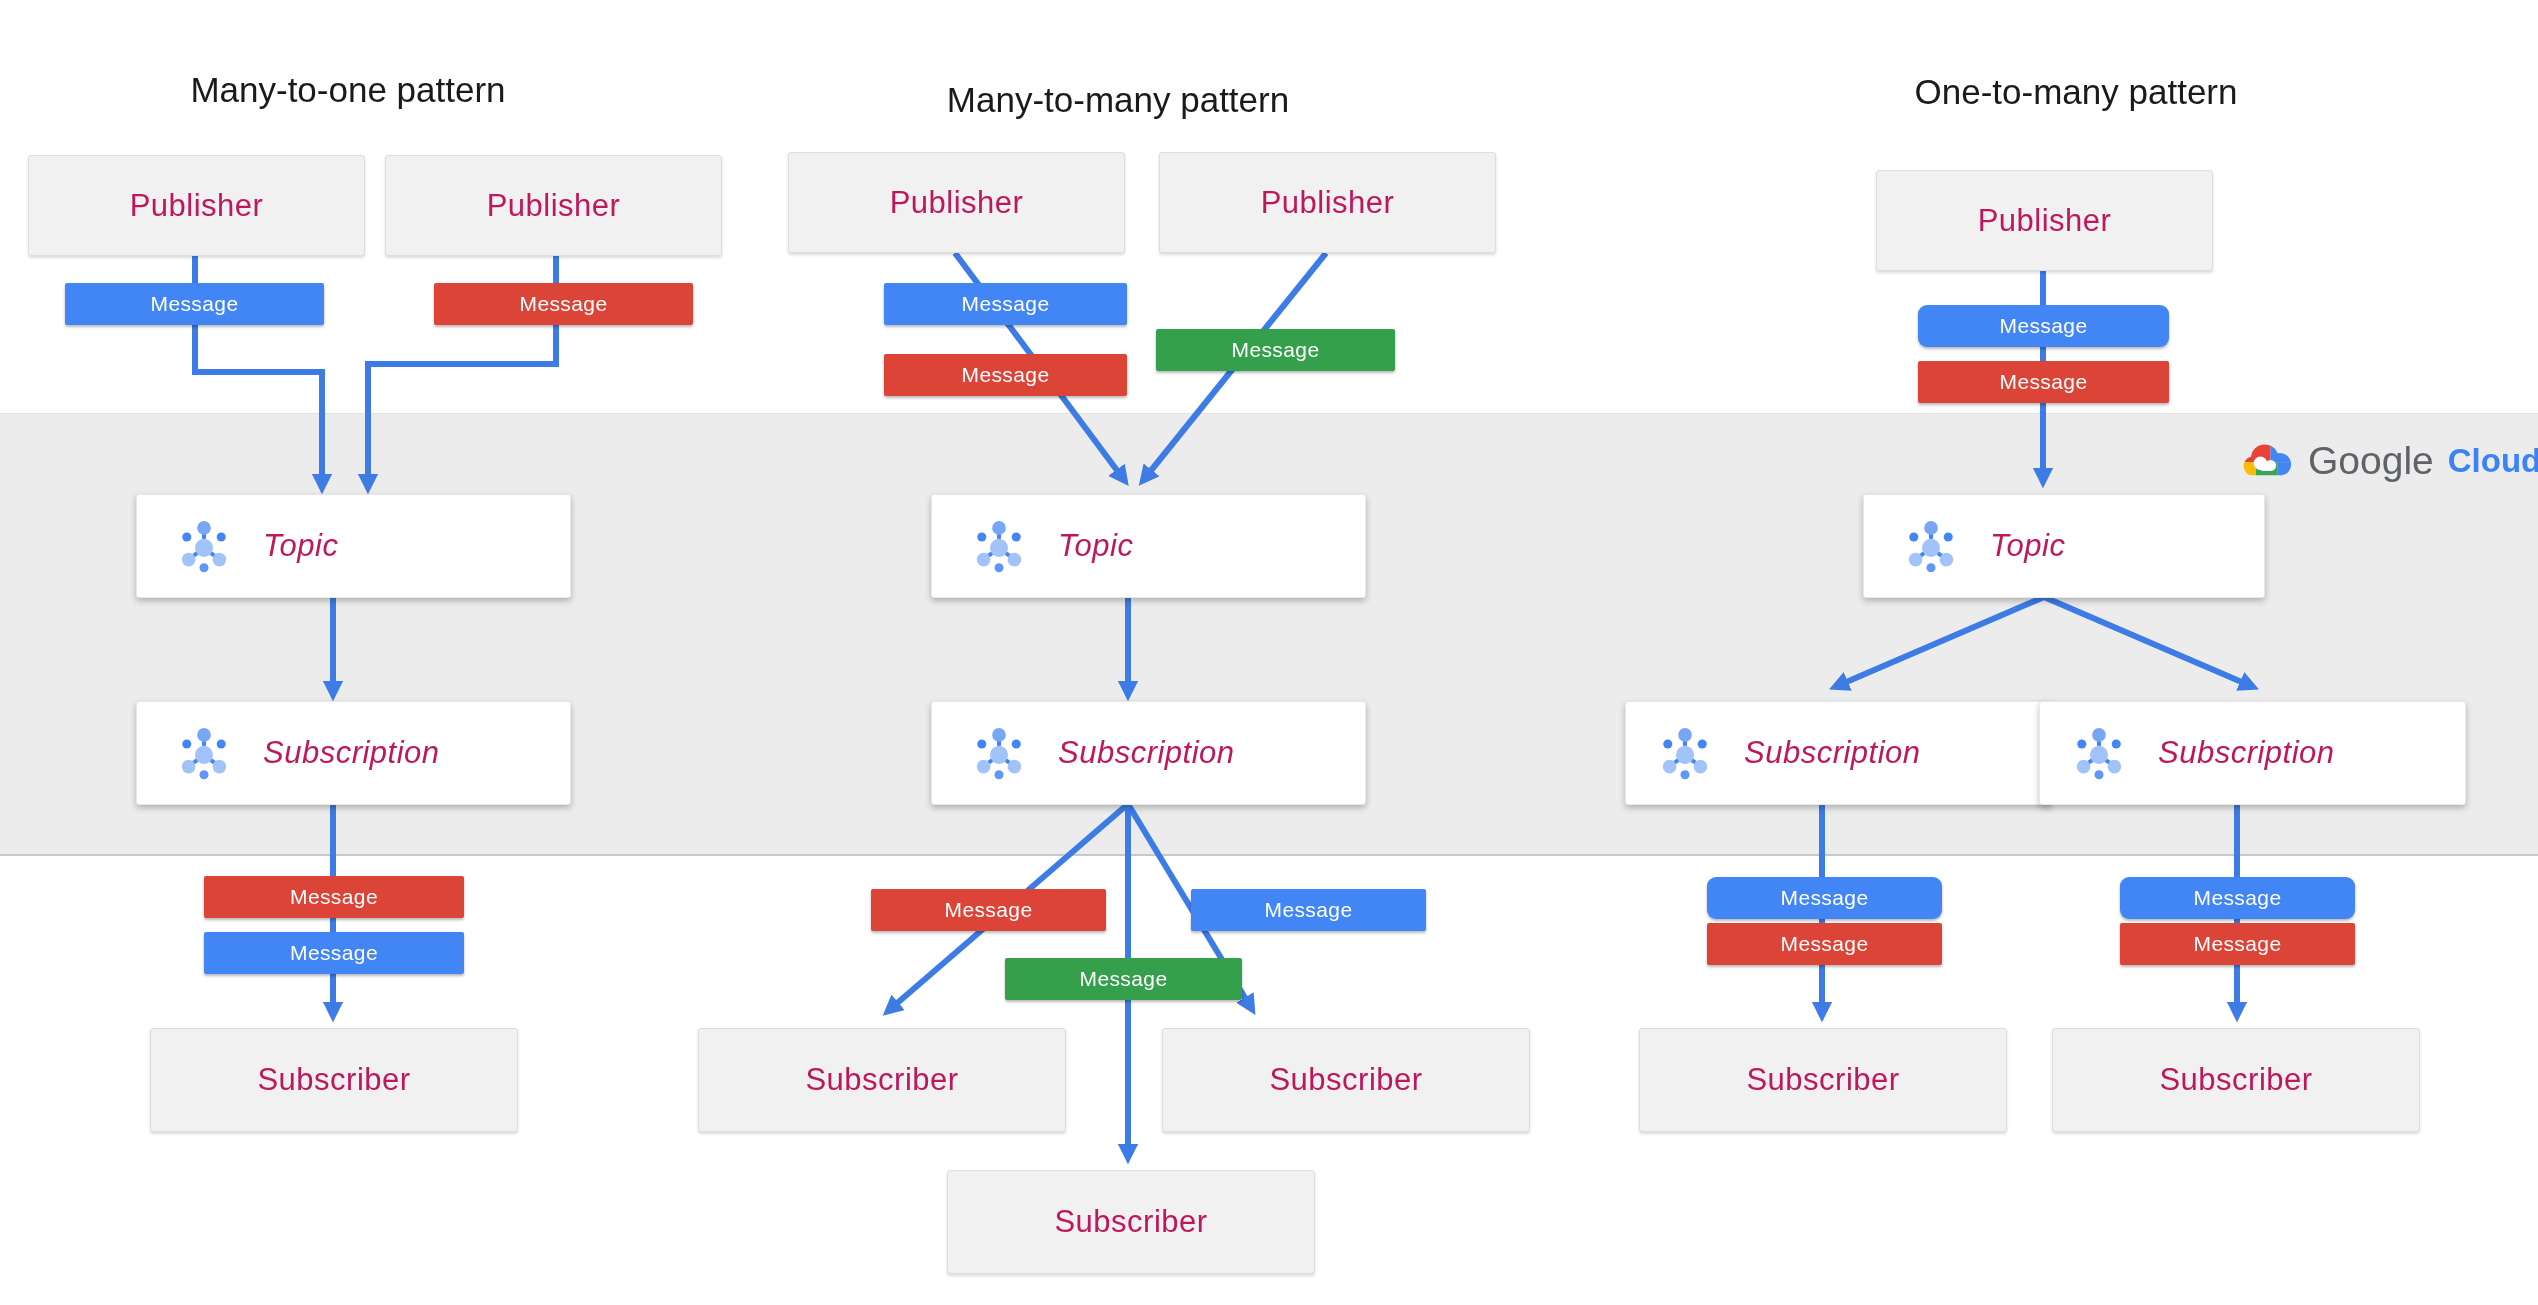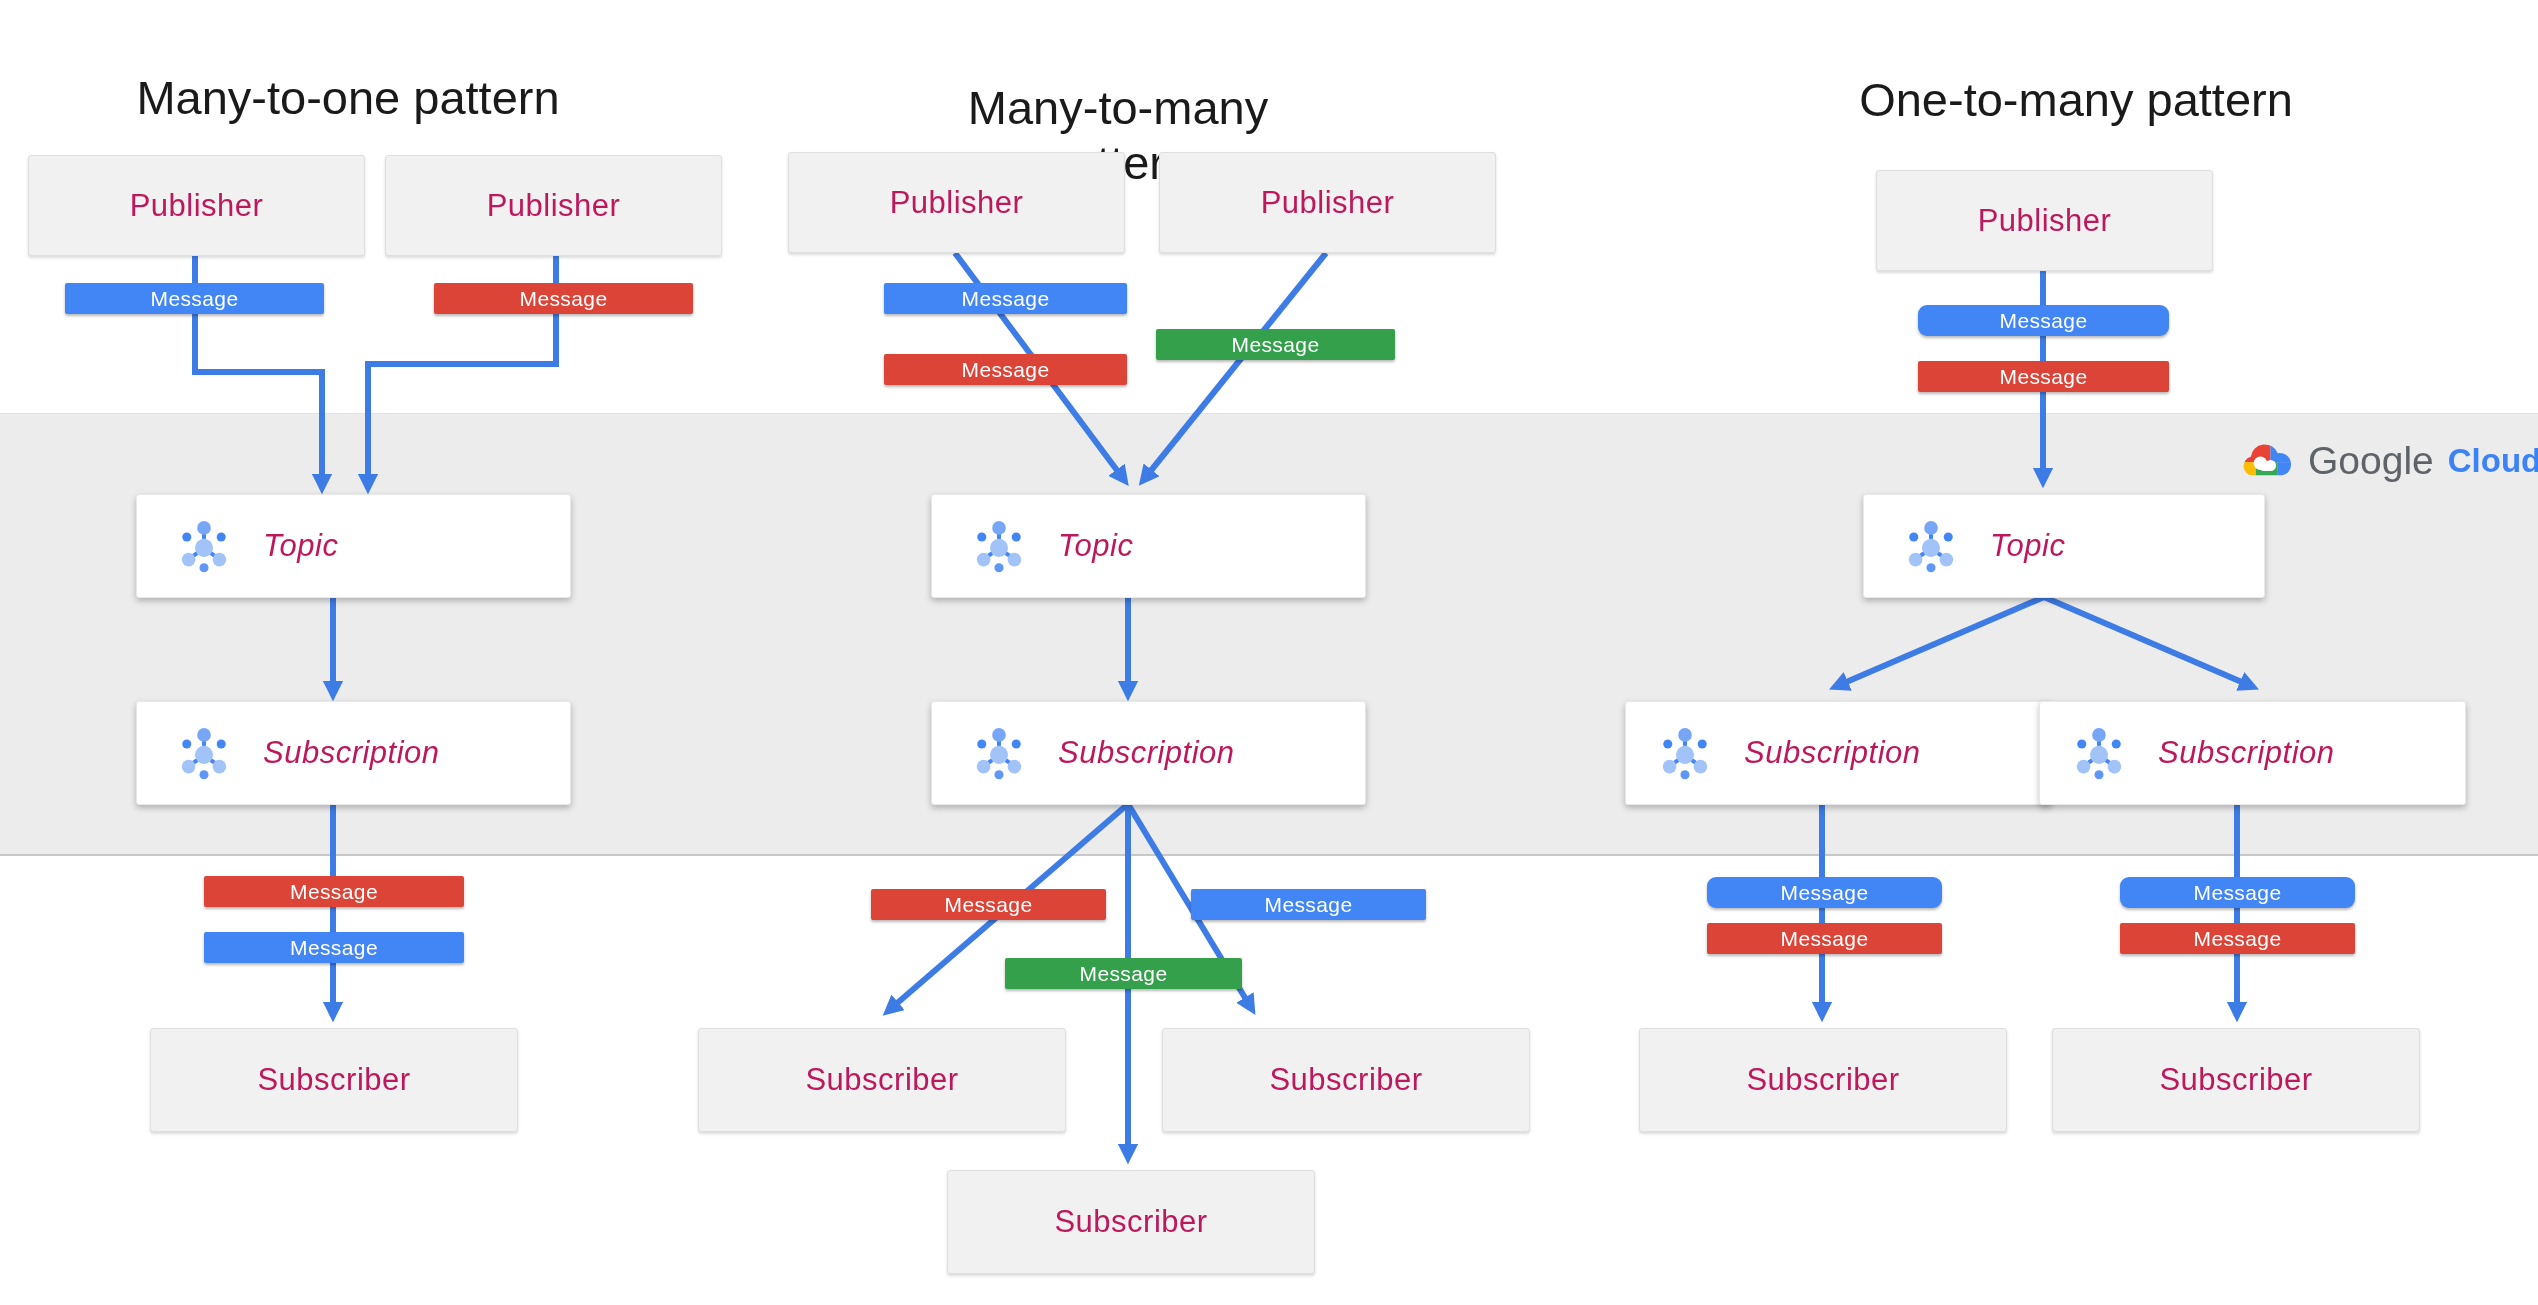--- a/index.html
+++ b/index.html
@@ -22,7 +22,7 @@
   .chip.red{background:#DB4437;}
   .chip.green{background:#34A04B;}
   .chip.rounded{border-radius:9px;}
-  .ptitle{position:absolute;z-index:3;width:440px;text-align:center;font-size:47px;color:#1a1a1a;}
+  .ptitle{position:absolute;z-index:3;width:440px;text-align:center;font-size:35px;color:#1a1a1a;}
   .psicon{width:58px;height:58px;flex:0 0 auto;}
   .logo{position:absolute;left:2238px;top:438px;z-index:5;display:flex;align-items:center;gap:14px;}
   .logo .gtxt{font-size:39px;color:#5f6368;font-weight:500;}

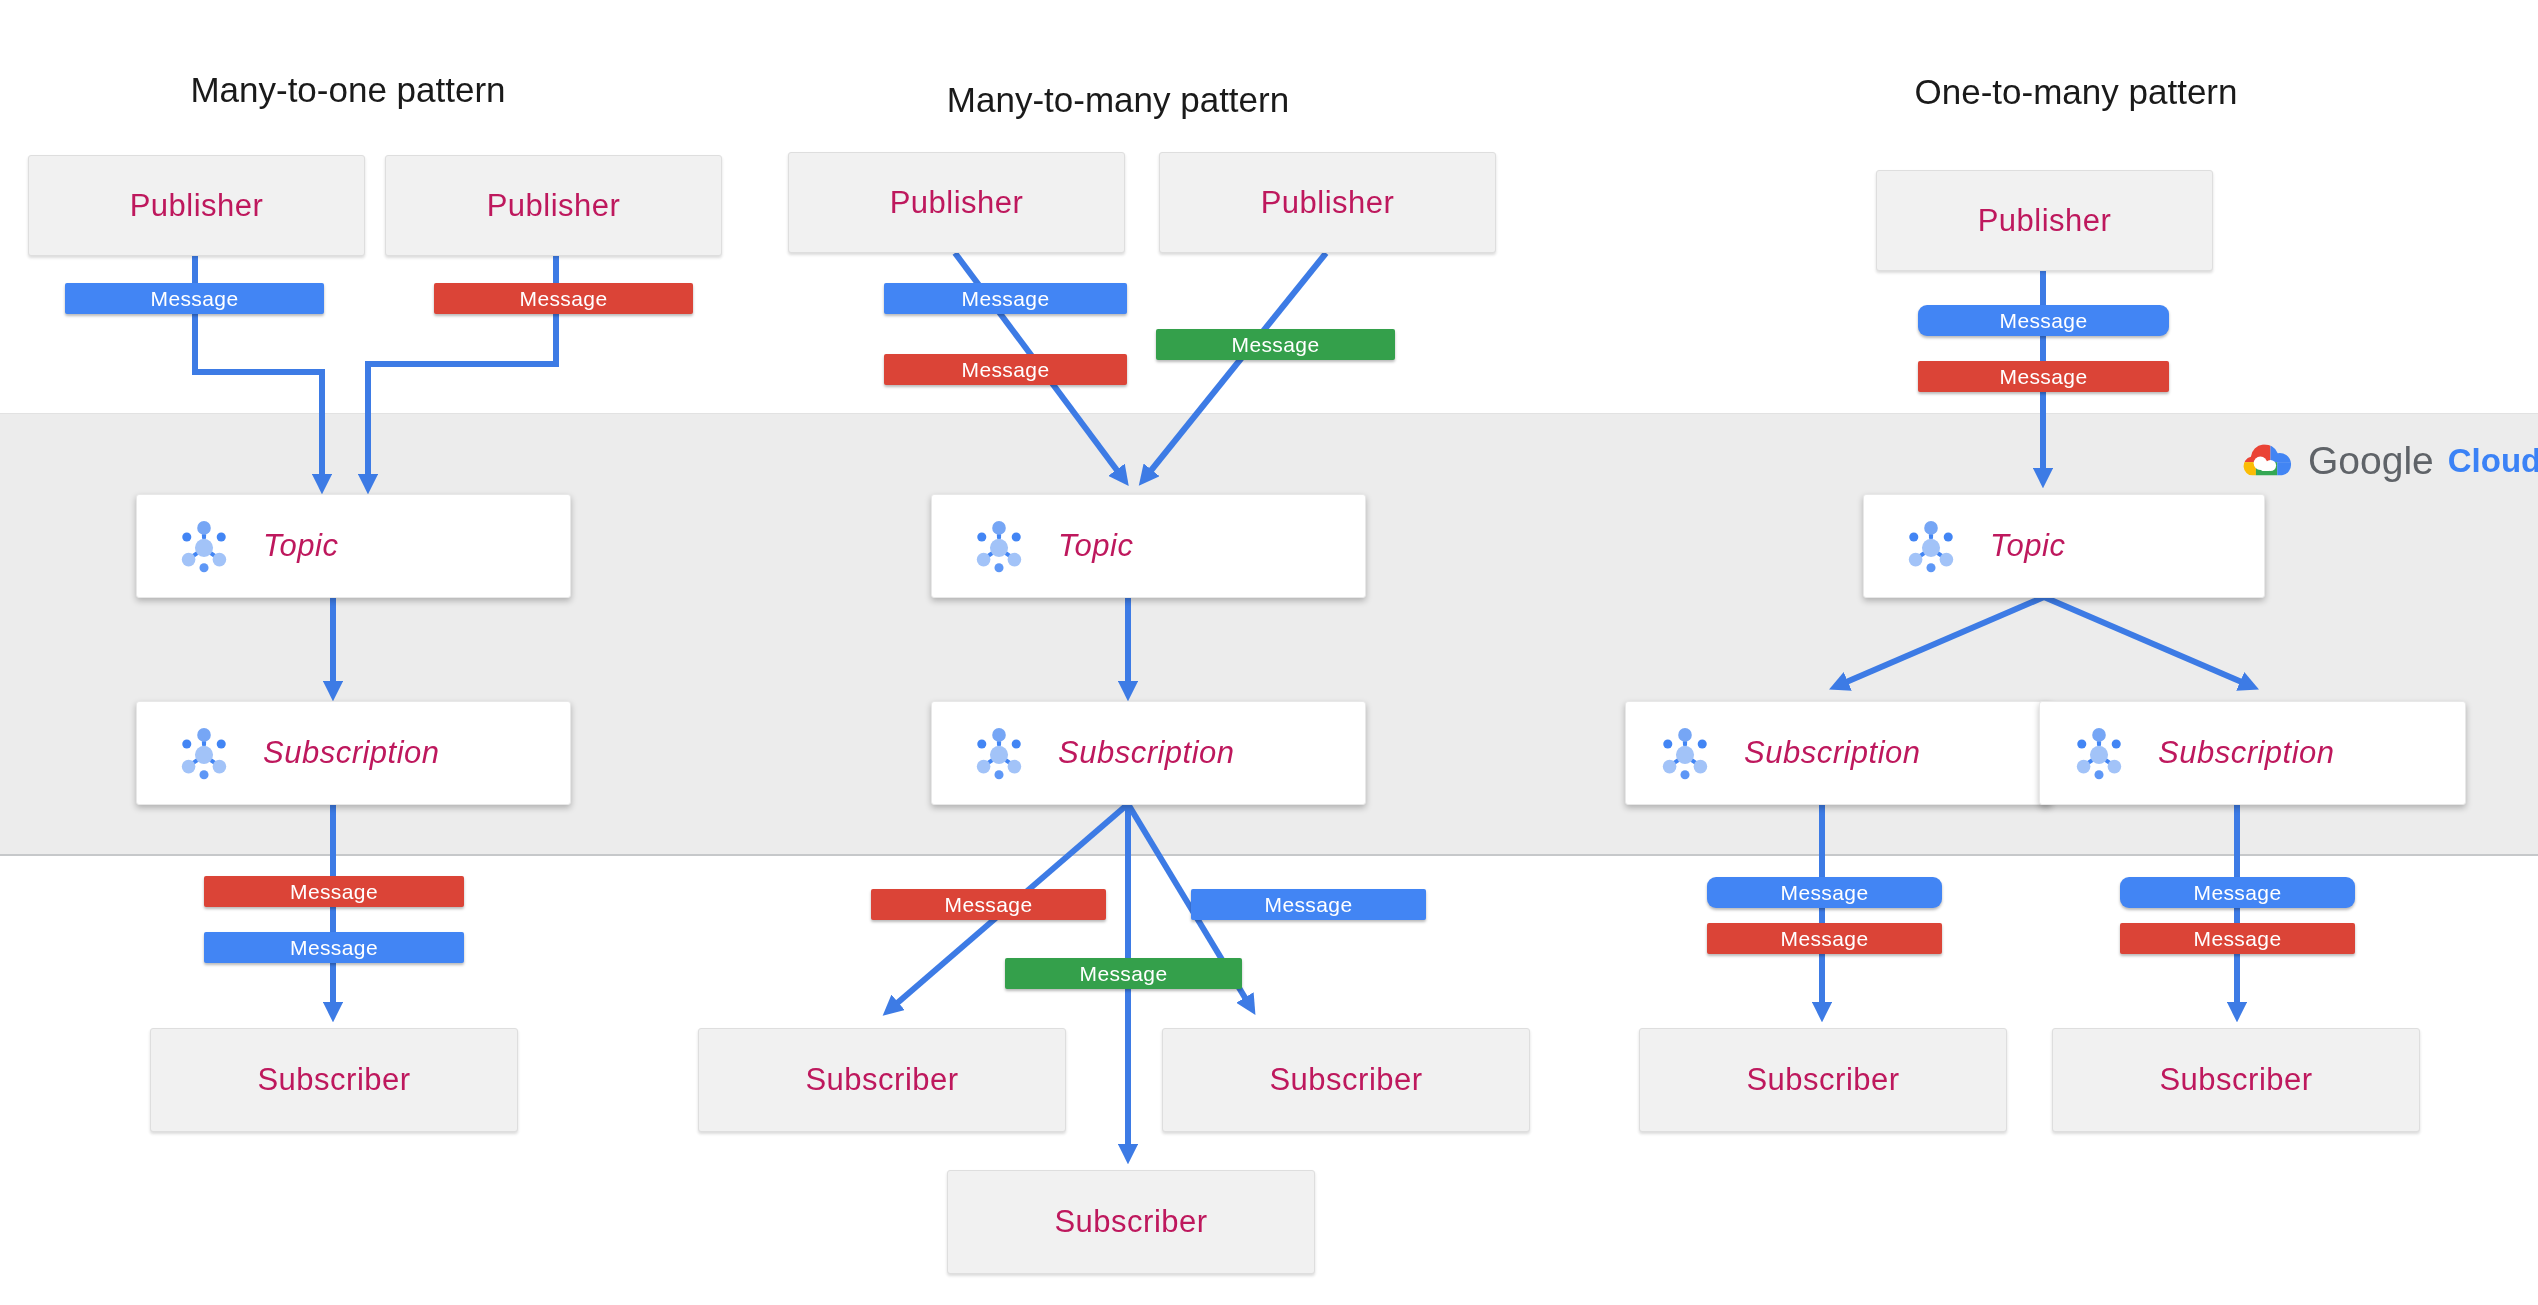--- a/index.html
+++ b/index.html
@@ -16,7 +16,7 @@
         box-shadow:0 3px 6px rgba(0,0,0,.25);justify-content:flex-start;padding-left:38px;gap:30px;}
   .wbox .lbl{flex:0 0 auto;font-style:italic;}
   .chip{position:absolute;z-index:4;display:flex;align-items:center;justify-content:center;
-        height:31px;color:#fff;font-size:21px;font-weight:500;letter-spacing:.4px;
+        height:42px;color:#fff;font-size:21px;font-weight:500;letter-spacing:.4px;
         border-radius:2px;box-shadow:0 2px 3px rgba(0,0,0,.28);}
   .chip.blue{background:#4285F4;}
   .chip.red{background:#DB4437;}

